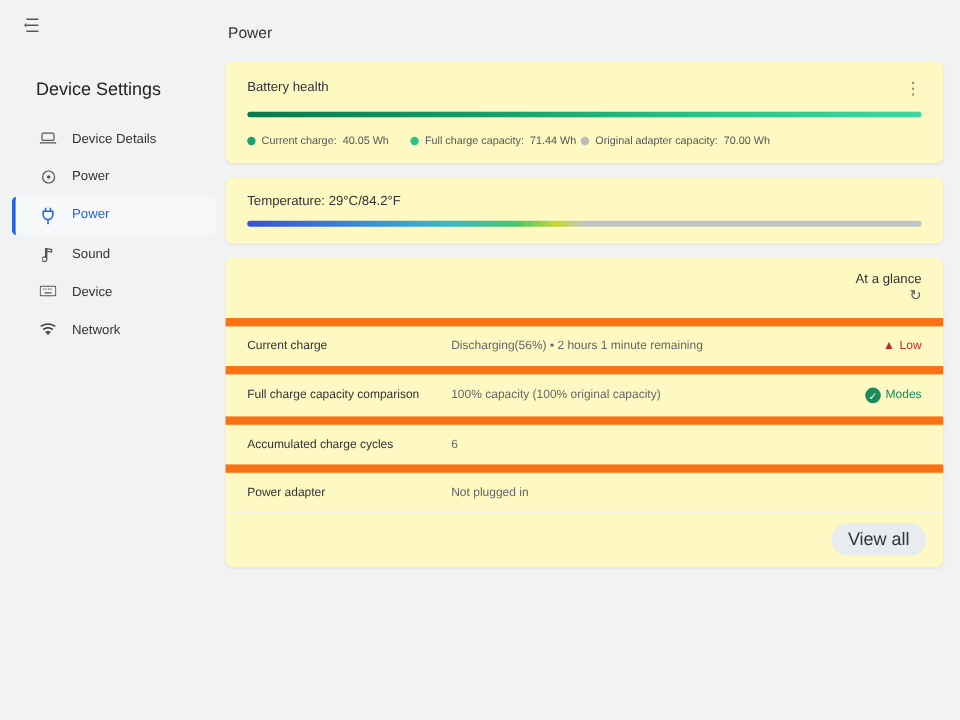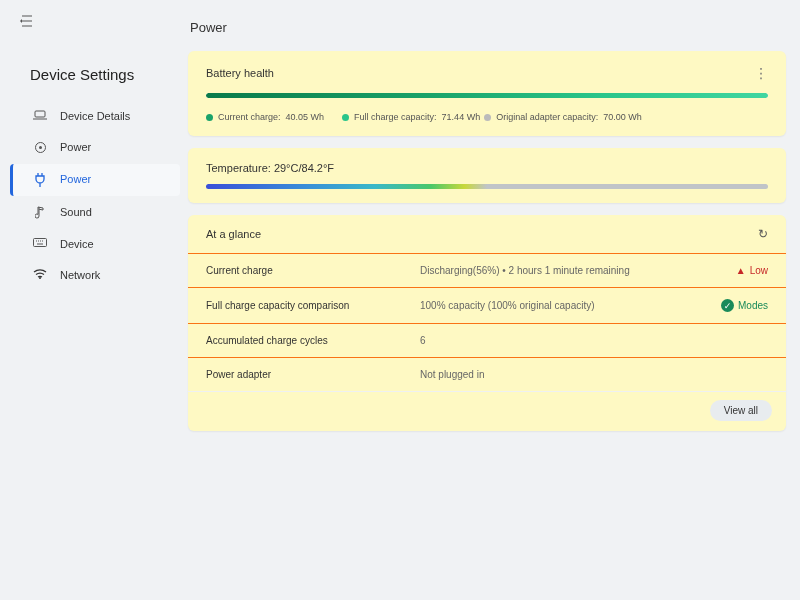--- a/index.html
+++ b/index.html
@@ -29,7 +29,7 @@
   .d-gray { background: #bbb; }
   .temp-bar { height: 5px; border-radius: 3px; margin-top: 10px; background: linear-gradient(90deg,#3a4fd8 0%,#3a8fd8 18%,#3ab8c8 30%,#4ac86a 40%,#c8d83a 46%,#c0c4c8 50%,#c0c4c8 100%); }
   .glance { padding: 0; }
-  .glance-header { display: flex; justify-content: space-between; align-items: center; padding: 12px 18px; font-size: 11px; }
+  .glance-header { display: flex; justify-content: space-between; align-items: flex-end; padding: 12px 18px; font-size: 11px; flex-direction: column; }
   .refresh { font-size: 12px; color: #555; cursor: pointer; }
   .row { display: flex; align-items: center; padding: 11px 18px; border-top: 1px solid #f97316; font-size: 10px; gap: 44px; }
   .row-label { width: 170px; color: #333; }

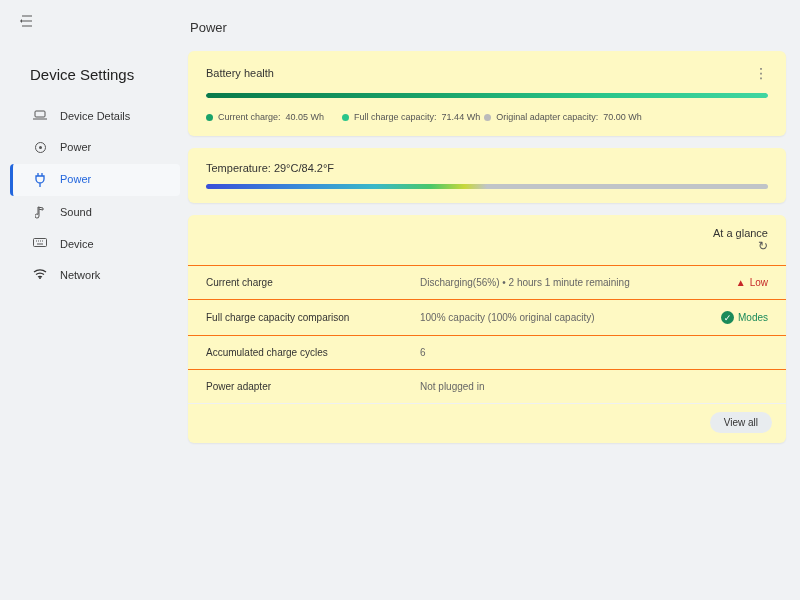--- a/index.html
+++ b/index.html
@@ -31,7 +31,7 @@
   .glance { padding: 0; }
   .glance-header { display: flex; justify-content: space-between; align-items: flex-end; padding: 12px 18px; font-size: 11px; flex-direction: column; }
   .refresh { font-size: 12px; color: #555; cursor: pointer; }
-  .row { display: flex; align-items: center; padding: 11px 18px; border-top: 1px solid #f97316; font-size: 10px; gap: 44px; }
+  .row { display: flex; align-items: center; padding: 11px 18px; border-top: 7px solid #f97316; font-size: 10px; }
   .row-label { width: 170px; color: #333; }
   .row-value { flex: 1; color: #666; }
   .badge { display: flex; align-items: center; gap: 4px; font-size: 10px; }

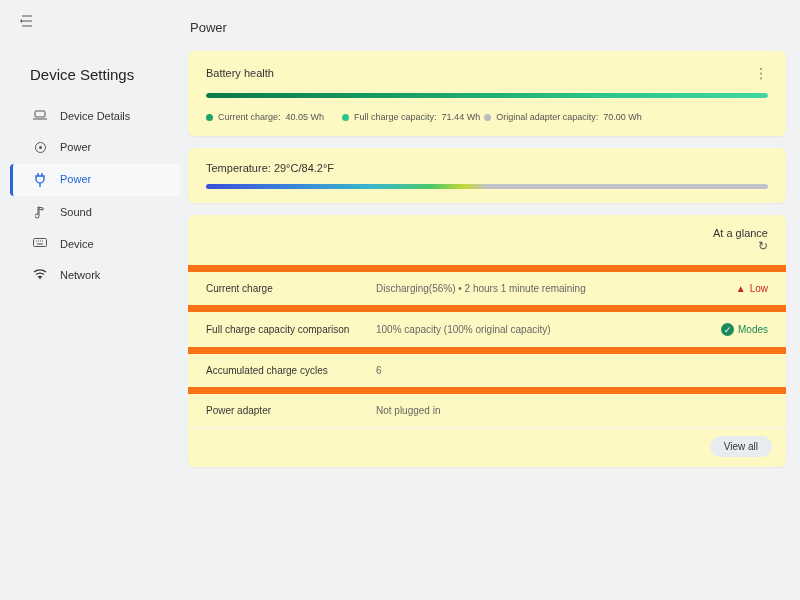--- a/index.html
+++ b/index.html
@@ -40,7 +40,7 @@
   .badge.good { color: #1a8a5a; }
   .badge.good .bi { width:13px; height:13px; background:#1a8a5a; border-radius:50%; display:flex; align-items:center; justify-content:center; color:#fff; font-size:9px; }
   .footer-row { display:flex; justify-content:flex-end; padding: 8px 14px 10px; border-top:1px solid #eef0f2; }
-  .view-all { background:#e8ecef; border-radius:14px; padding:5px 14px; font-size:10px; color:#333; cursor:pointer; }
+  .view-all { background:#e8ecef; border-radius:14px; padding:5px 14px; font-size:15px; color:#333; cursor:pointer; }
   svg { display:block; }
 </style>
 </head>

